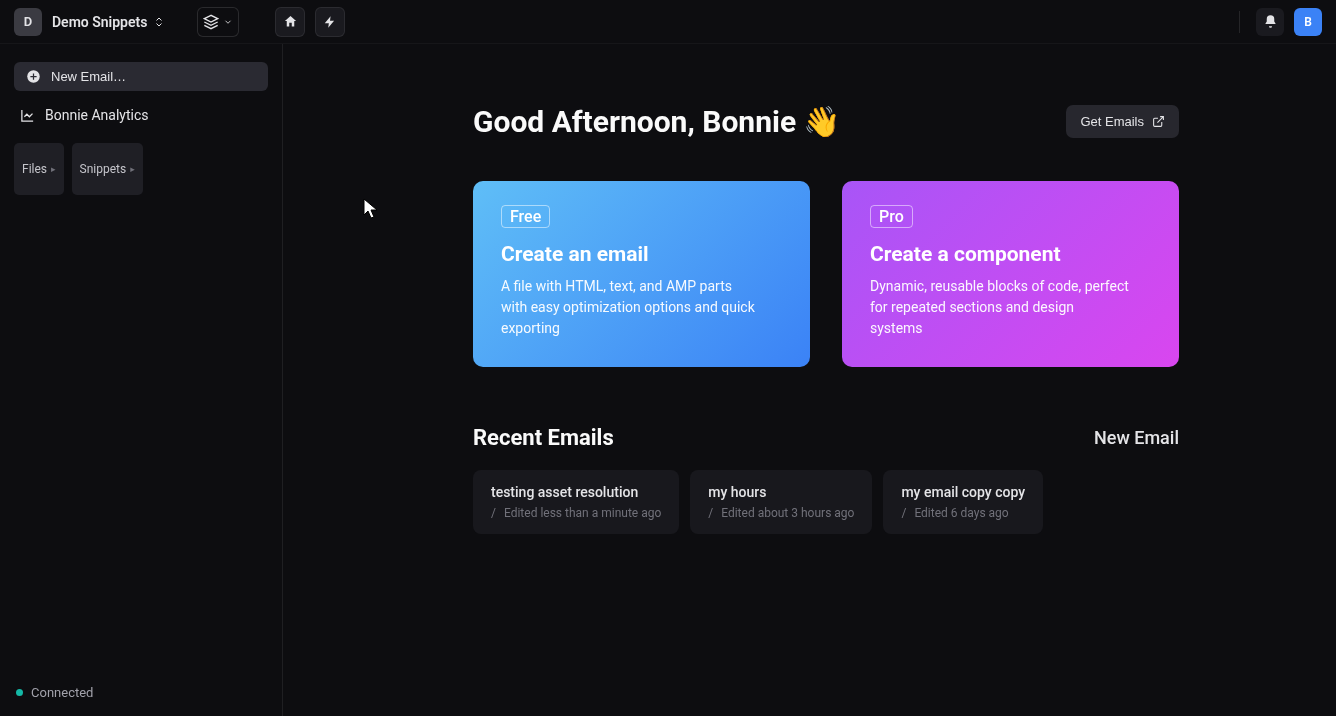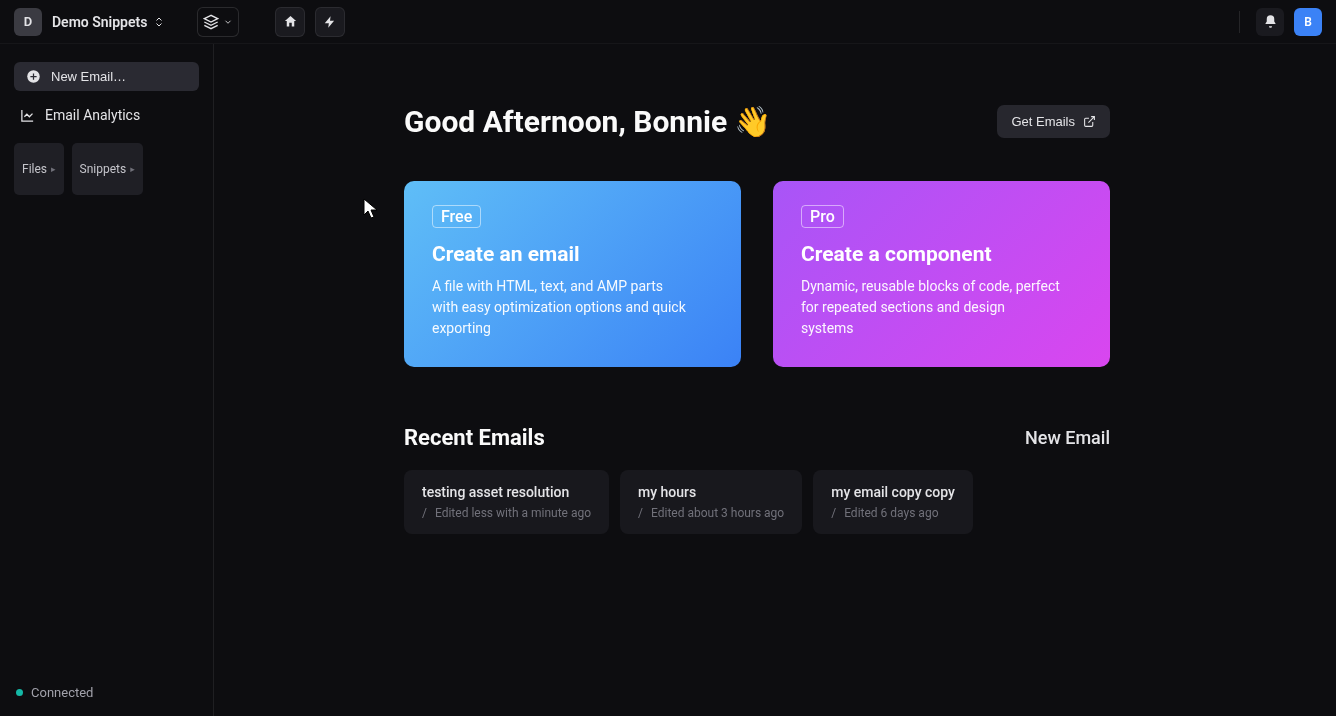--- a/index.html
+++ b/index.html
@@ -108,7 +108,7 @@
       height: calc(100% - 44px);
     }
     .sidebar {
-      width: 214px;
+      width: 283px;
       border-right: 1px solid rgba(255,255,255,0.08);
       padding: 18px 14px;
       display: flex;

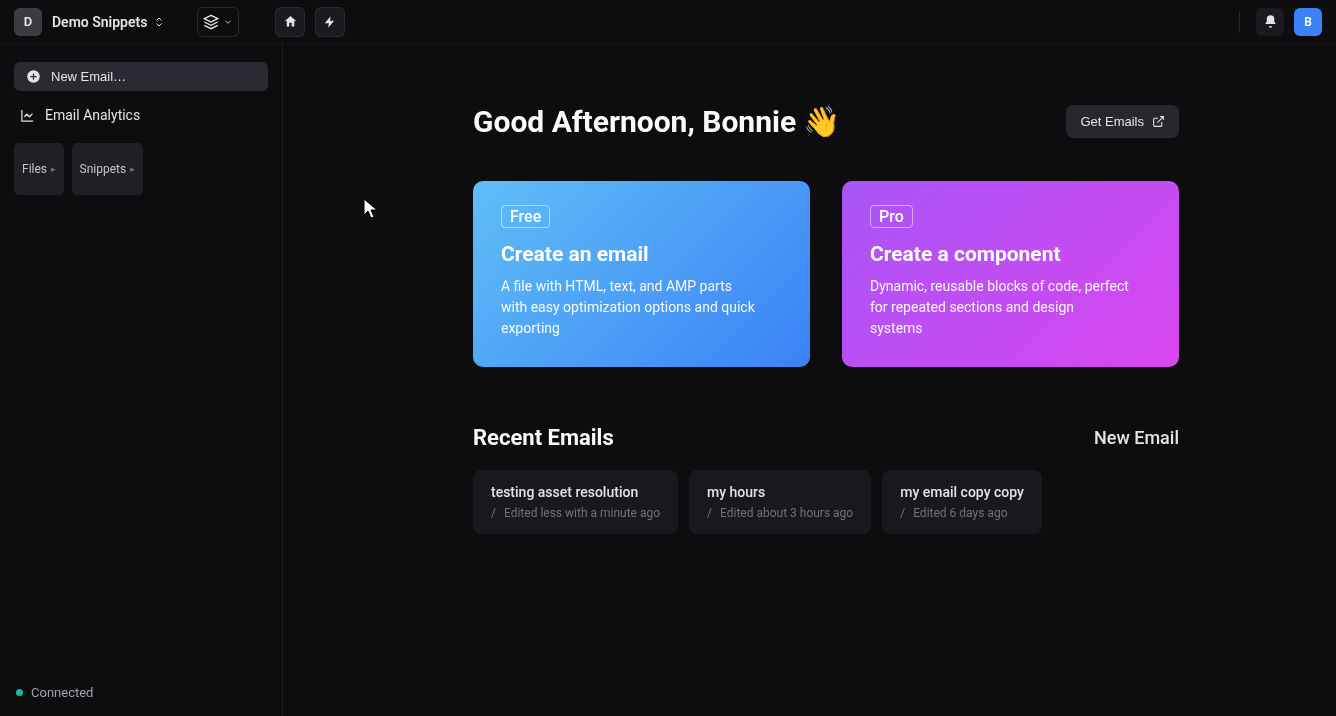--- a/index.html
+++ b/index.html
@@ -350,7 +350,7 @@
           <path d="M3 3v18h18"></path>
           <path d="M7 14l4-4 4 4 5-5"></path>
         </svg>
-      <span>Email Analytics</span>
+      <span>Bonnie Analytics</span>
     </div>
     <div class="tag-row">
       <div class="tag">

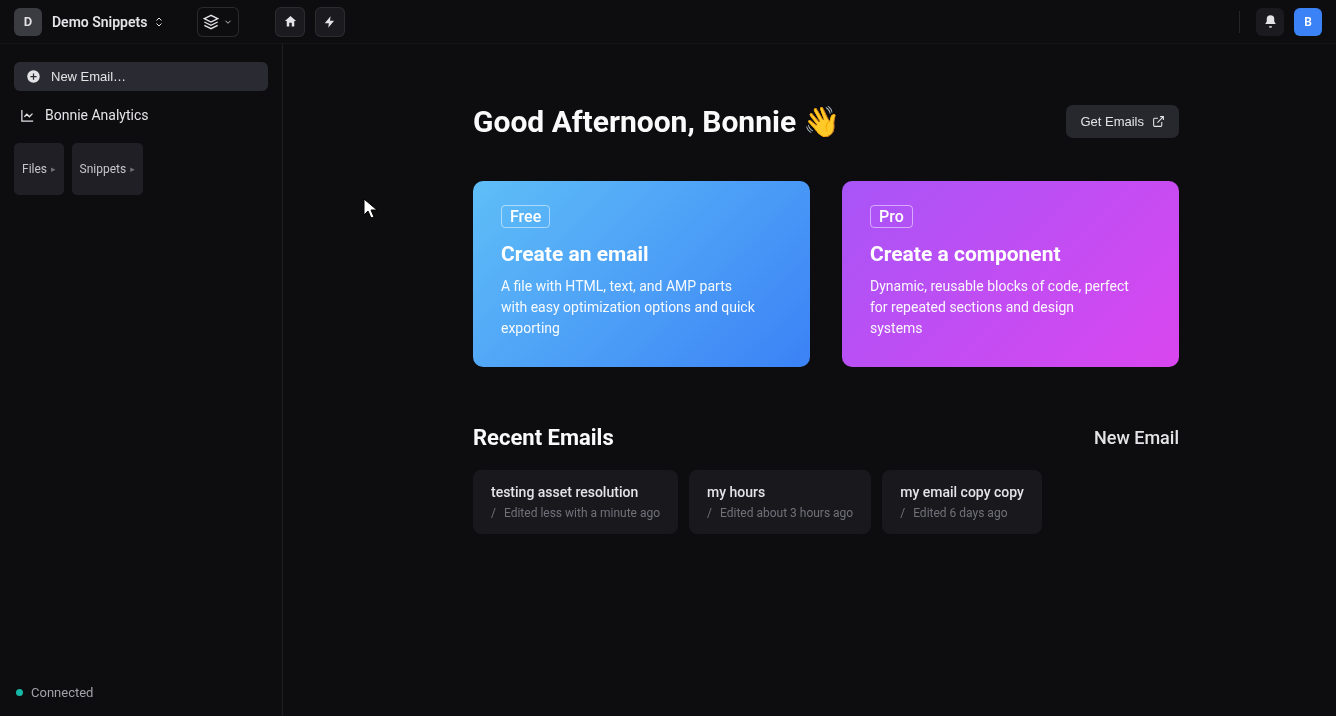--- a/index.html
+++ b/index.html
@@ -403,7 +403,7 @@
           <div class="email-title">testing asset resolution</div>
           <div class="email-meta">
             <span>/</span>
-            <span>Edited less with a minute ago</span>
+            <span>Edited less than a minute ago</span>
           </div>
         </div>
         <div class="email-item">

